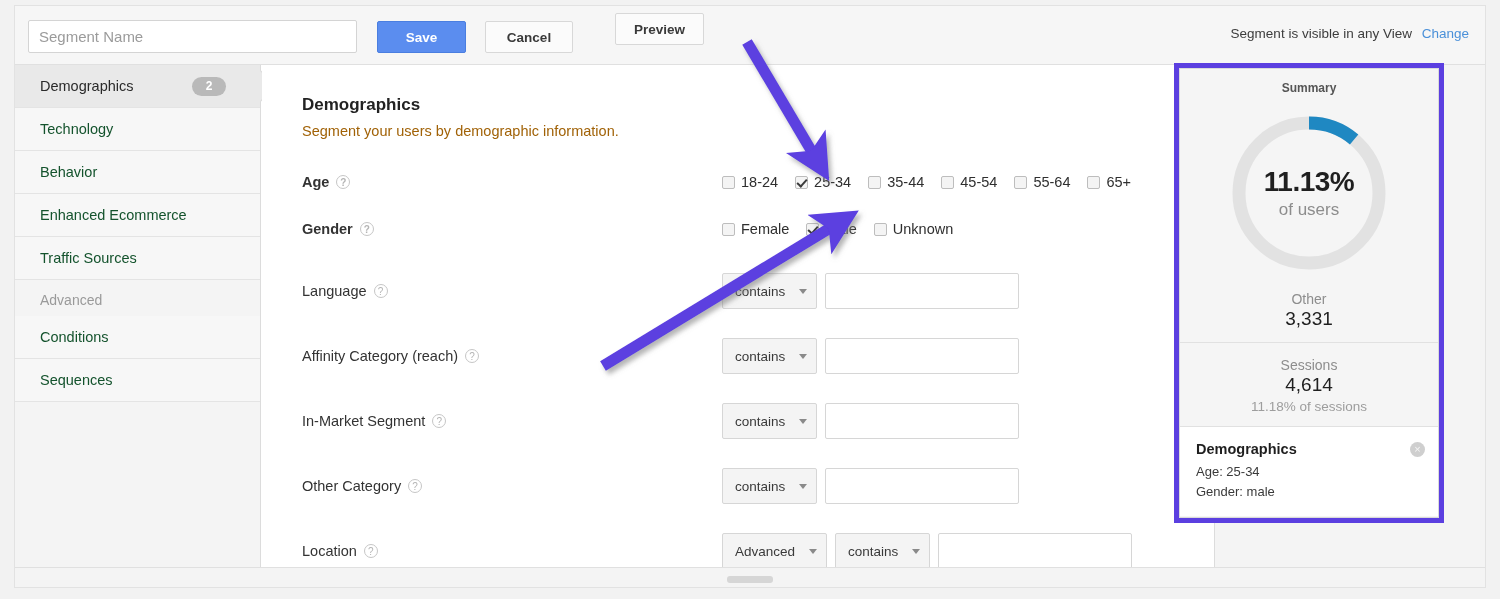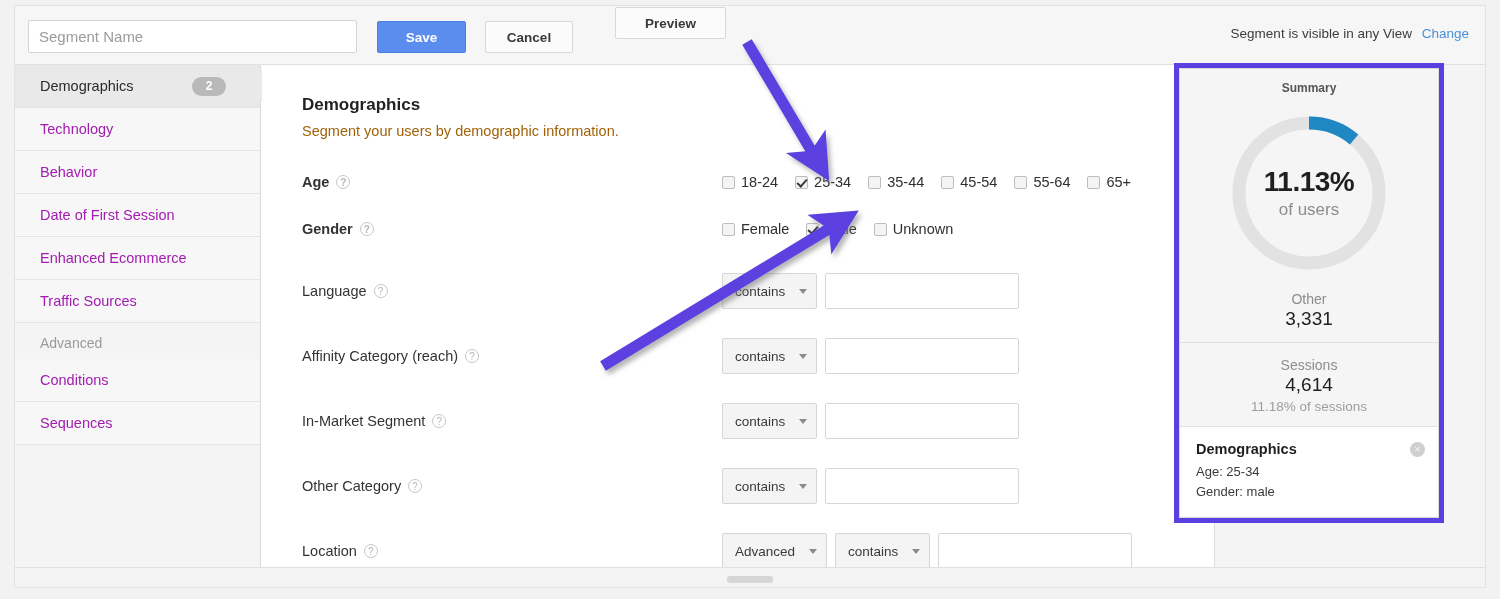--- a/index.html
+++ b/index.html
@@ -86,8 +86,8 @@
     color: #3a3a3a;
   }
   .btn-preview {
-    left: 600px; top: 1px;
-    width: 111px;
+    left: 600px; top: 7px;
+    width: 89px;
     background: #fbfbfb;
     border: 1px solid #d8d8d8;
     color: #3a3a3a;

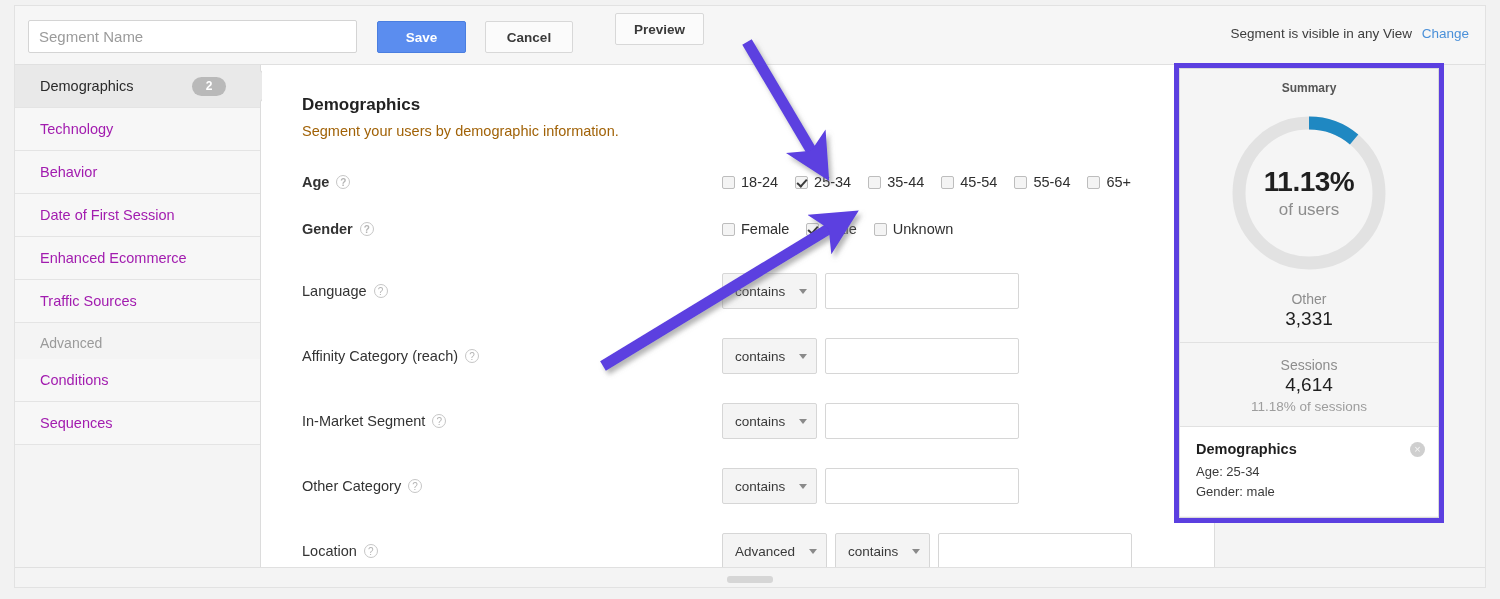--- a/index.html
+++ b/index.html
@@ -122,7 +122,7 @@
     line-height: 43px;
     padding-left: 25px;
     font-size: 14.5px;
-    color: #a21caf;
+    color: #14532d;
     border-bottom: 1px solid #e4e4e4;
     background: #f7f7f7;
     box-sizing: border-box;

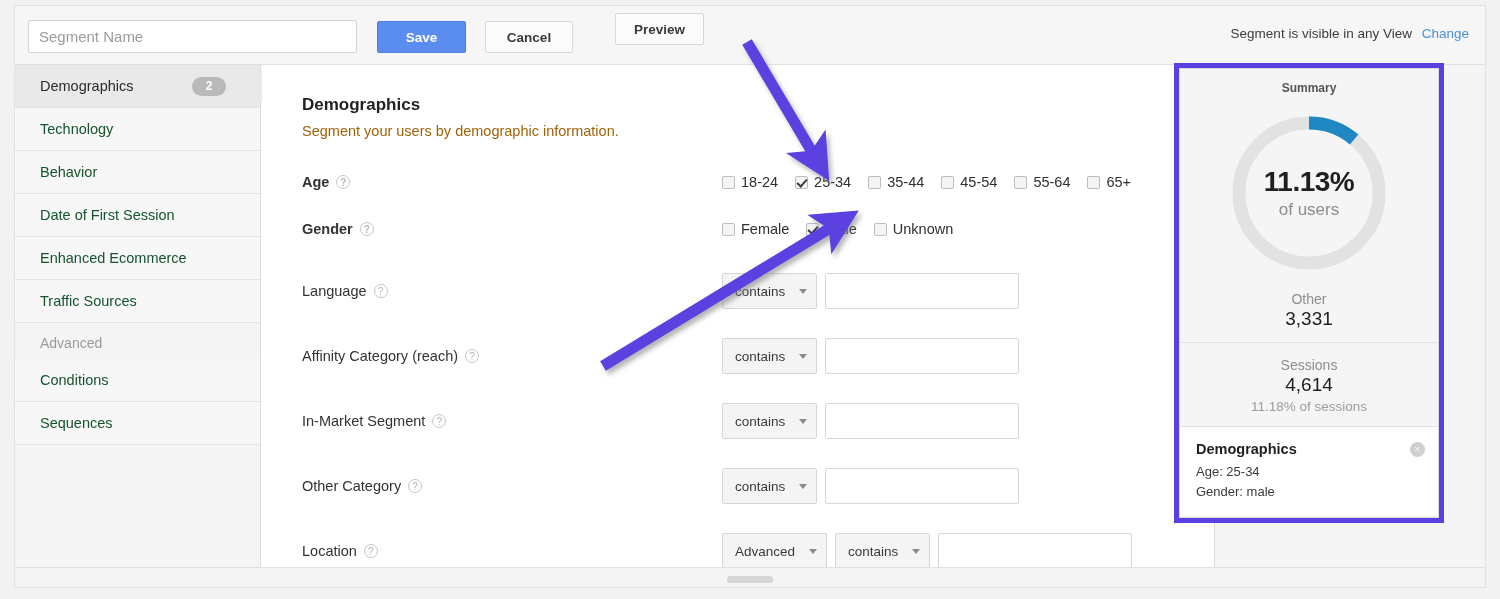--- a/index.html
+++ b/index.html
@@ -456,9 +456,6 @@
       </div>
       <div class="nav-item">
         <span>Behavior</span>
-      </div>
-      <div class="nav-item">
-        <span>Date of First Session</span>
       </div>
       <div class="nav-item">
         <span>Enhanced Ecommerce</span>

